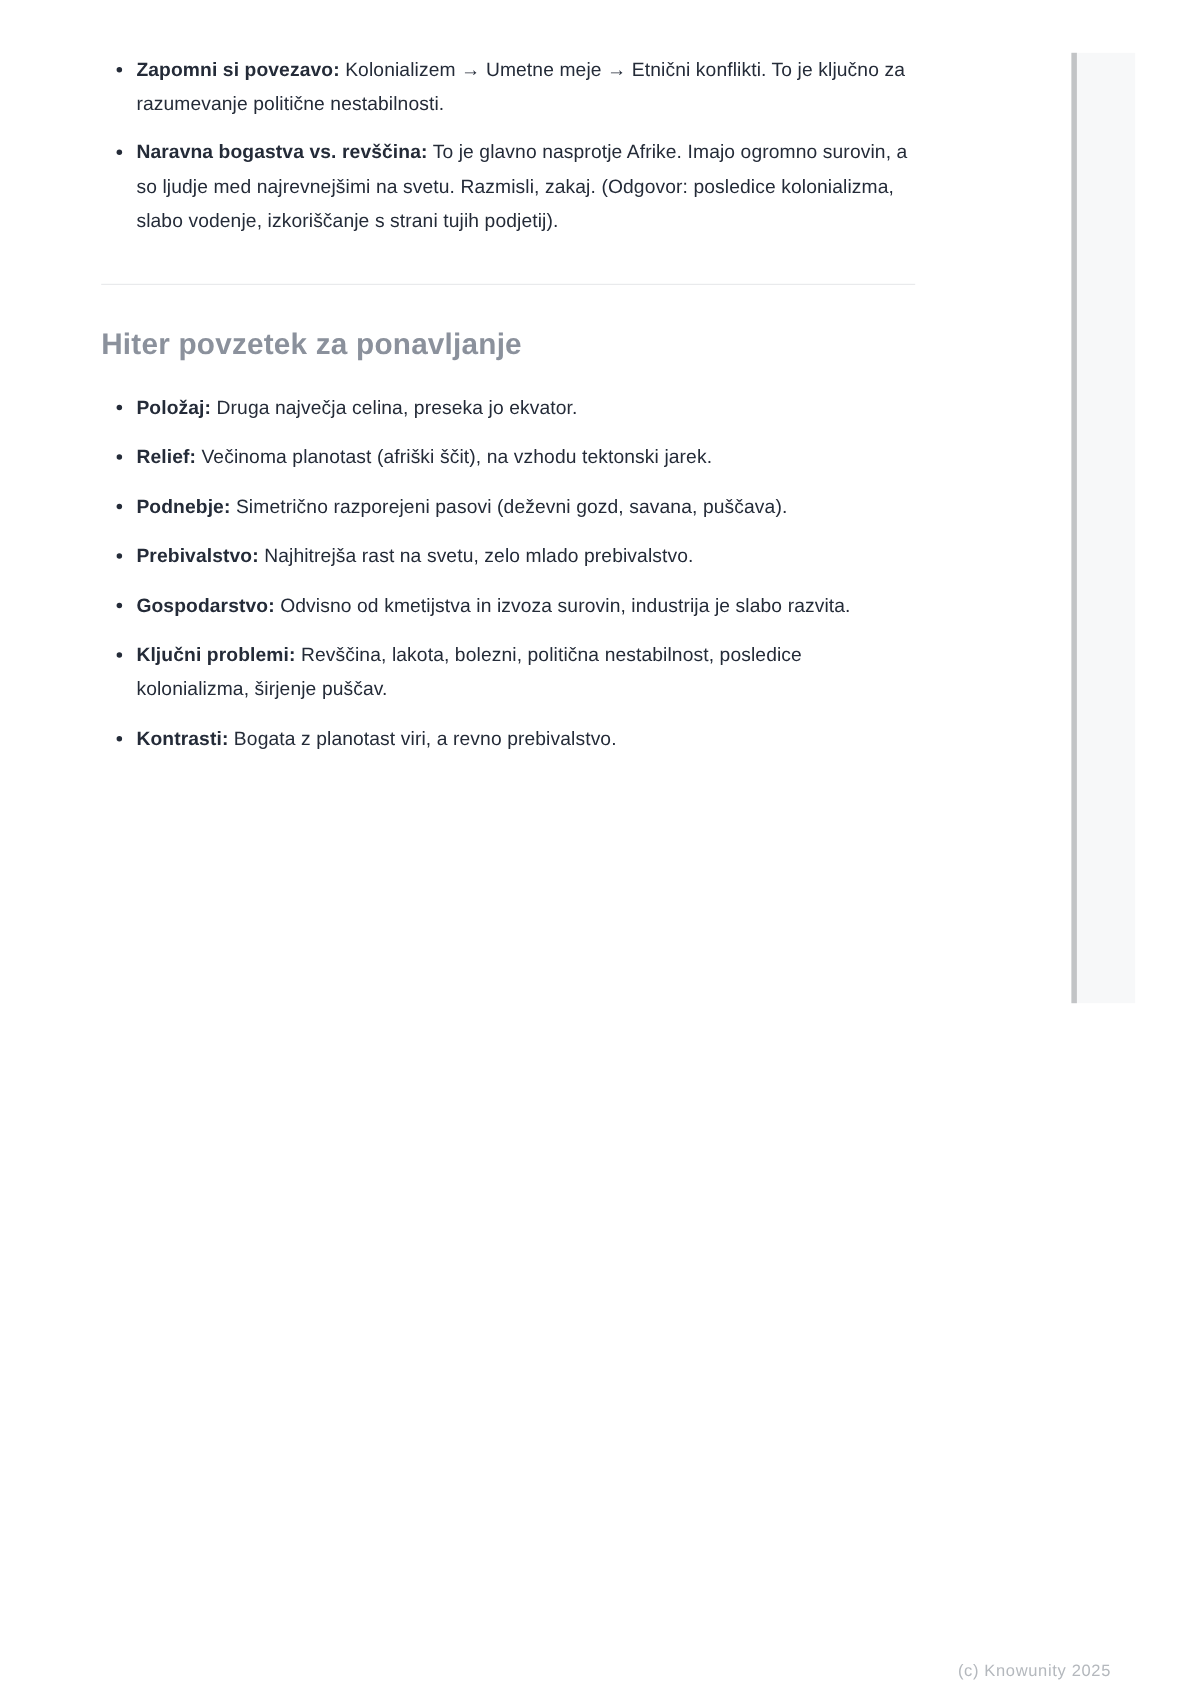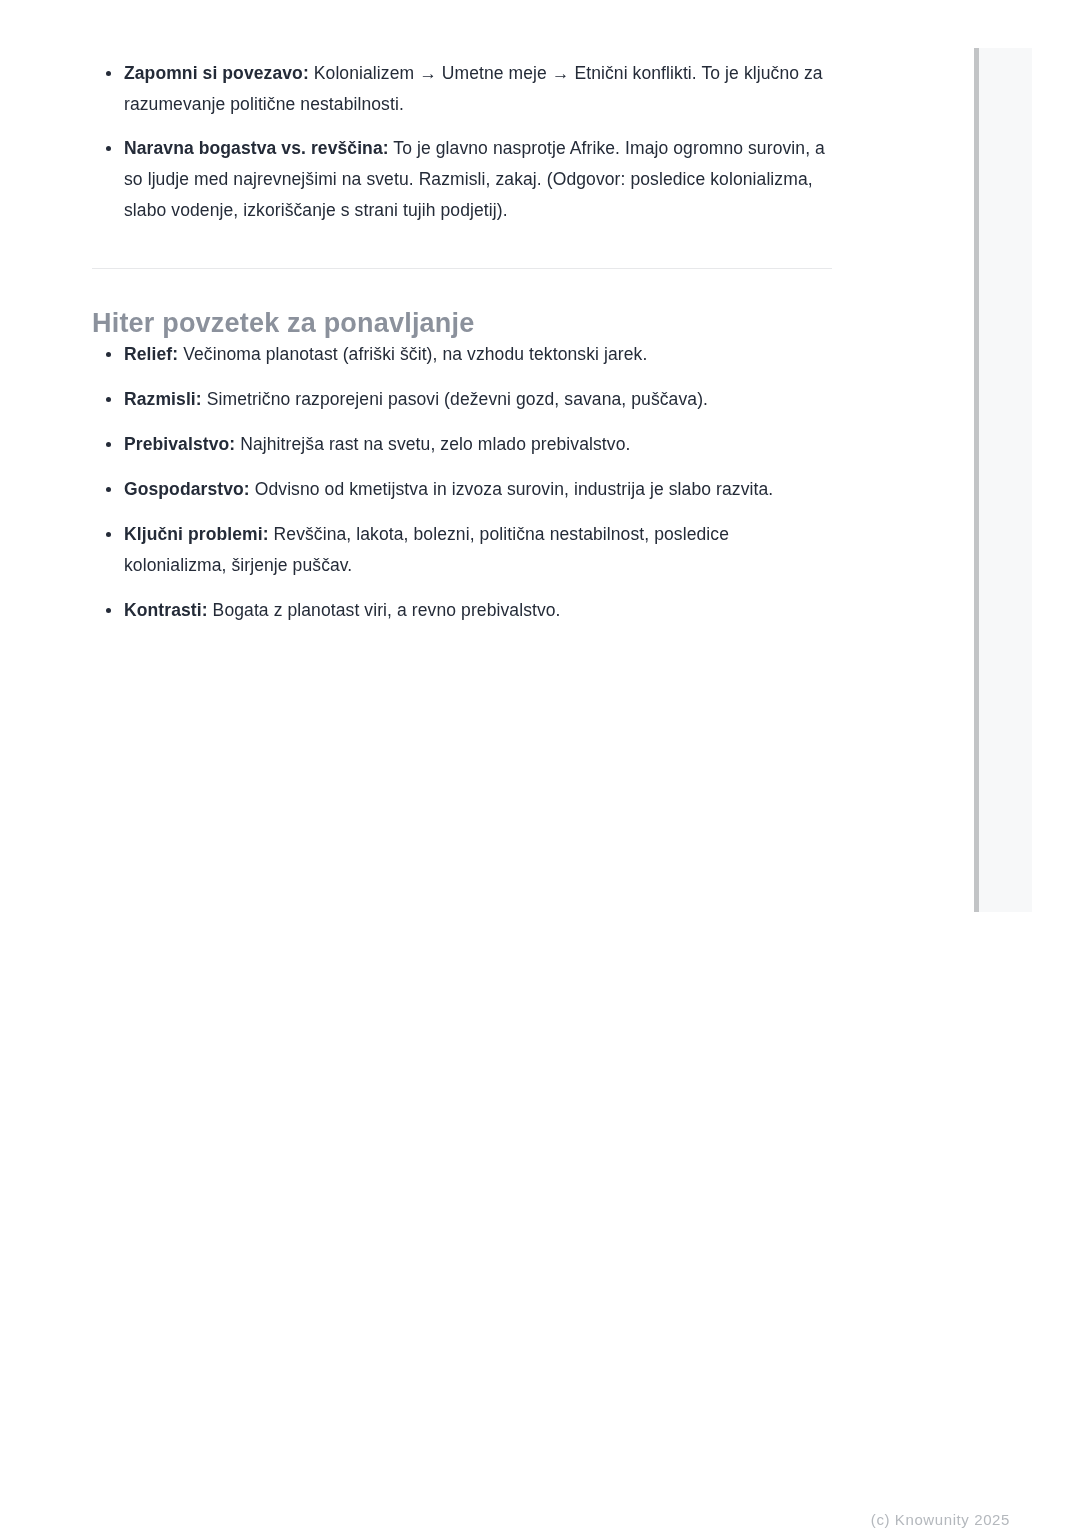--- a/index.html
+++ b/index.html
@@ -15,7 +15,7 @@
   .content {
     position: absolute;
     left: 92px;
-    top: 58px;
+    top: 48px;
     width: 740px;
     color: #242b38;
     font-size: 17.5px;

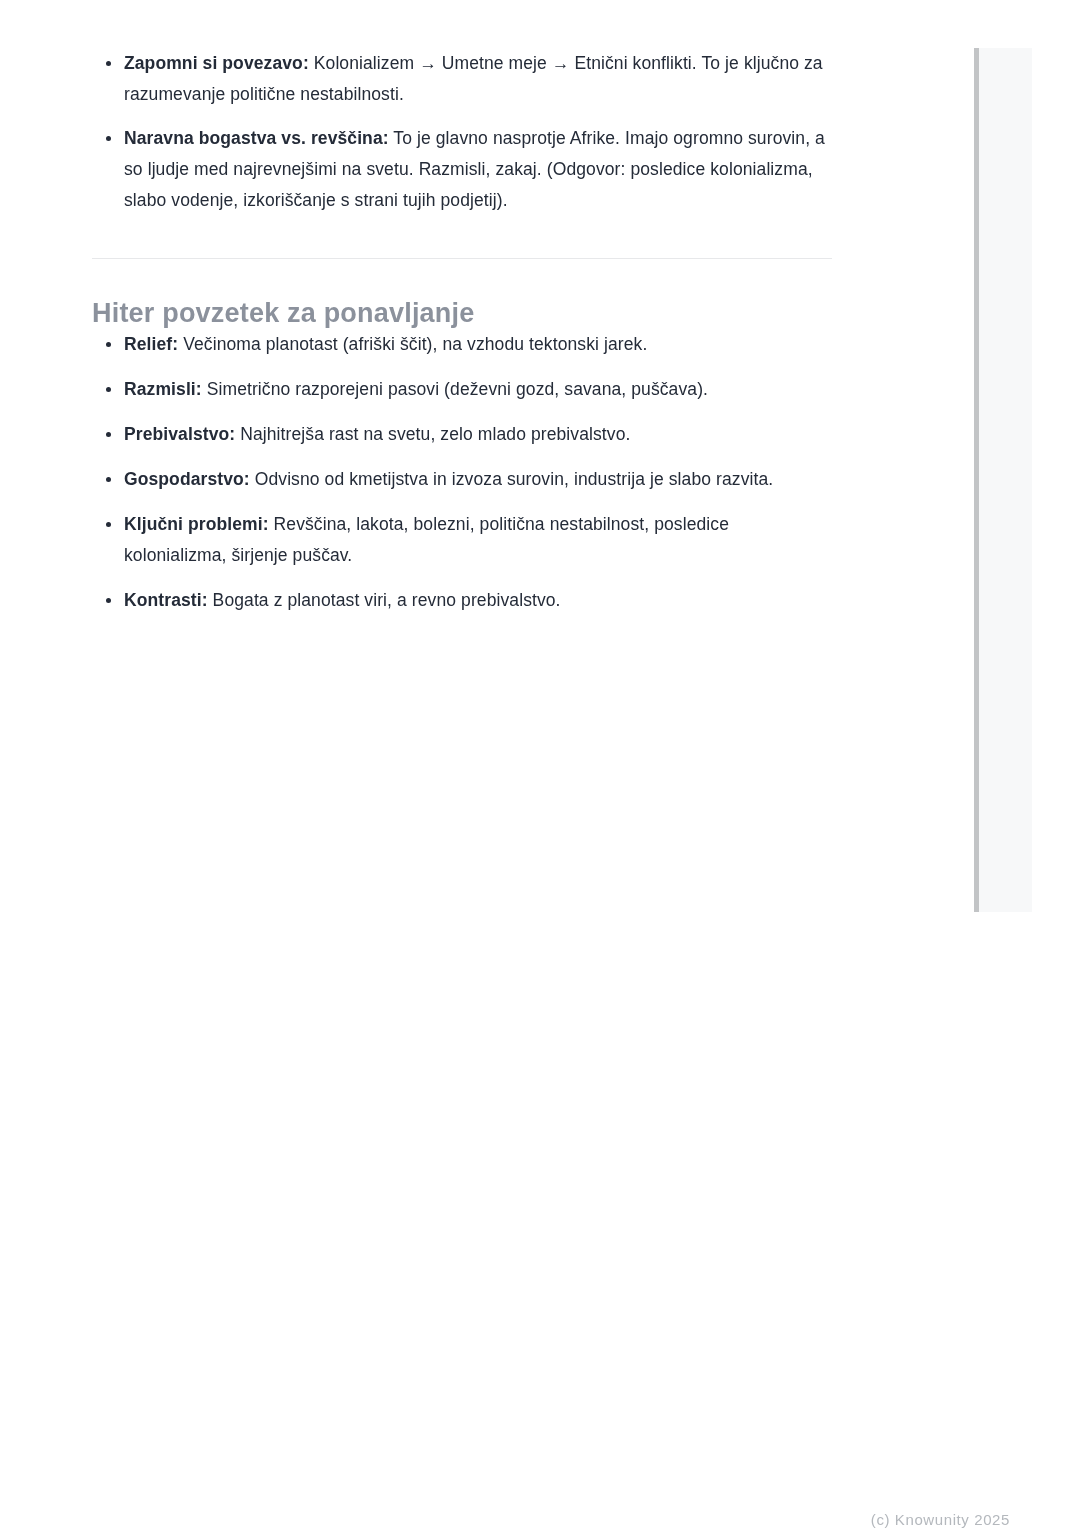--- a/index.html
+++ b/index.html
@@ -56,6 +56,7 @@
 
   h2.section-heading {
     margin-top: 38px;
+    margin-bottom: 26px;
     font-size: 27px;
     line-height: 32px;
     font-weight: 700;

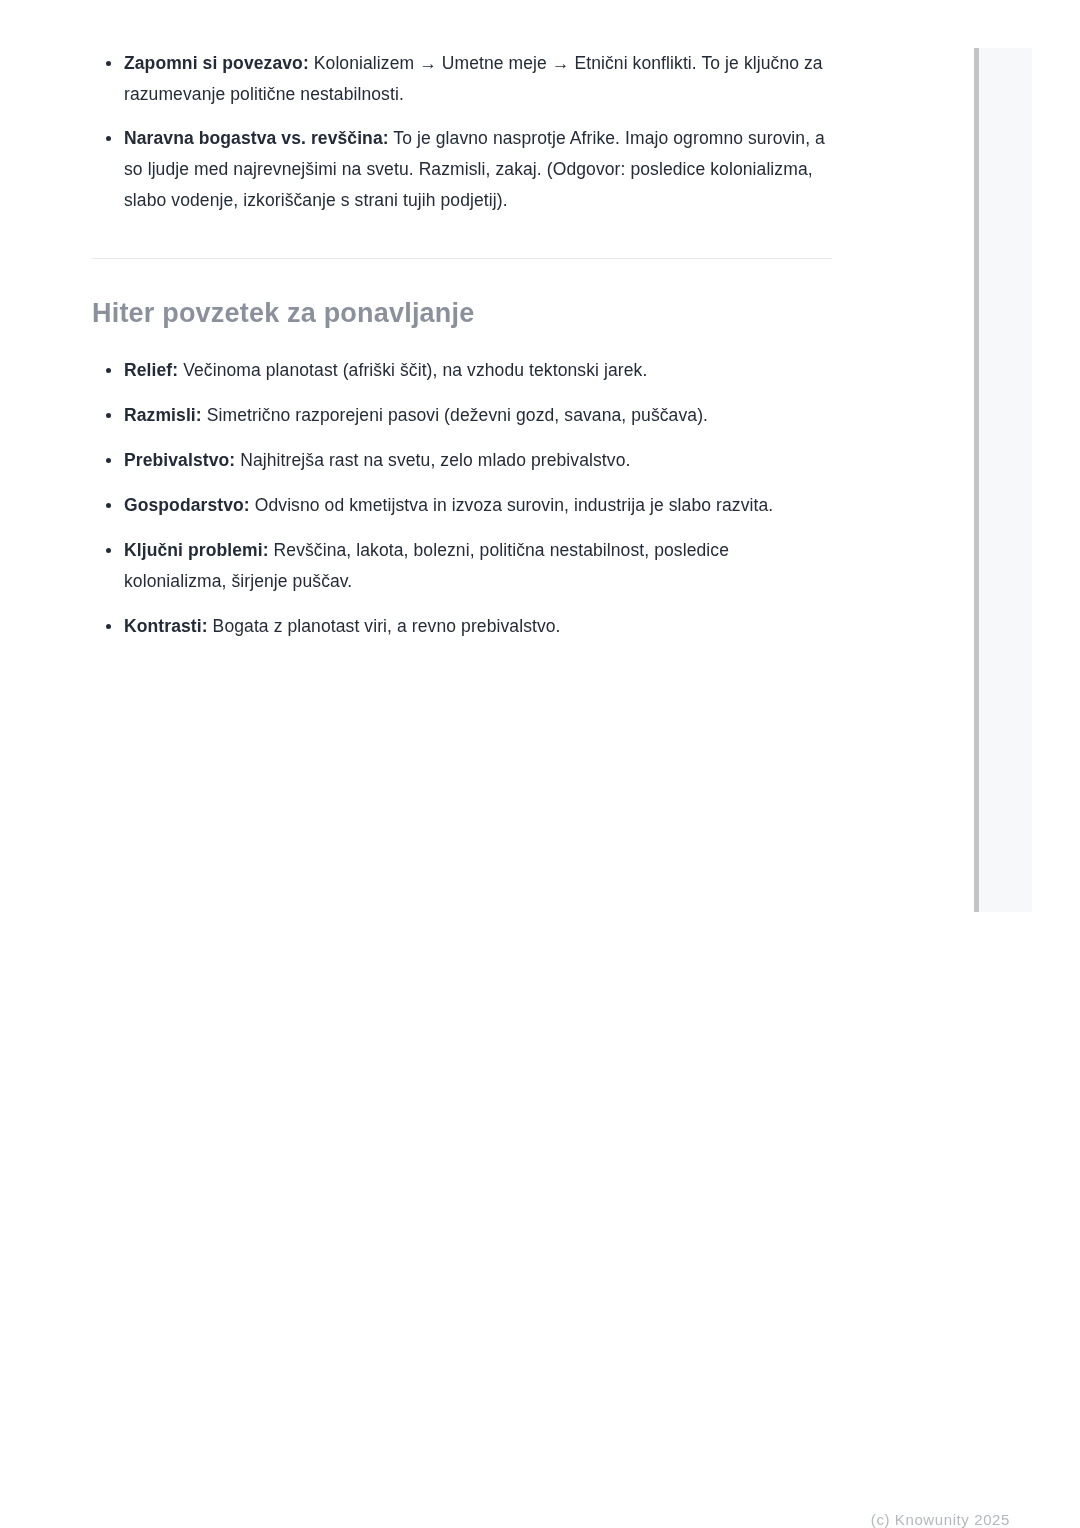--- a/index.html
+++ b/index.html
@@ -113,6 +113,10 @@
 
   <ul class="notes summary">
     <li>
+      <span class="lead-bold">Položaj:</span>
+      <span>Druga največja celina, preseka jo ekvator.</span>
+    </li>
+    <li>
       <span class="lead-bold">Relief:</span>
       <span>Večinoma planotast (afriški ščit), na vzhodu tektonski jarek.</span>
     </li>

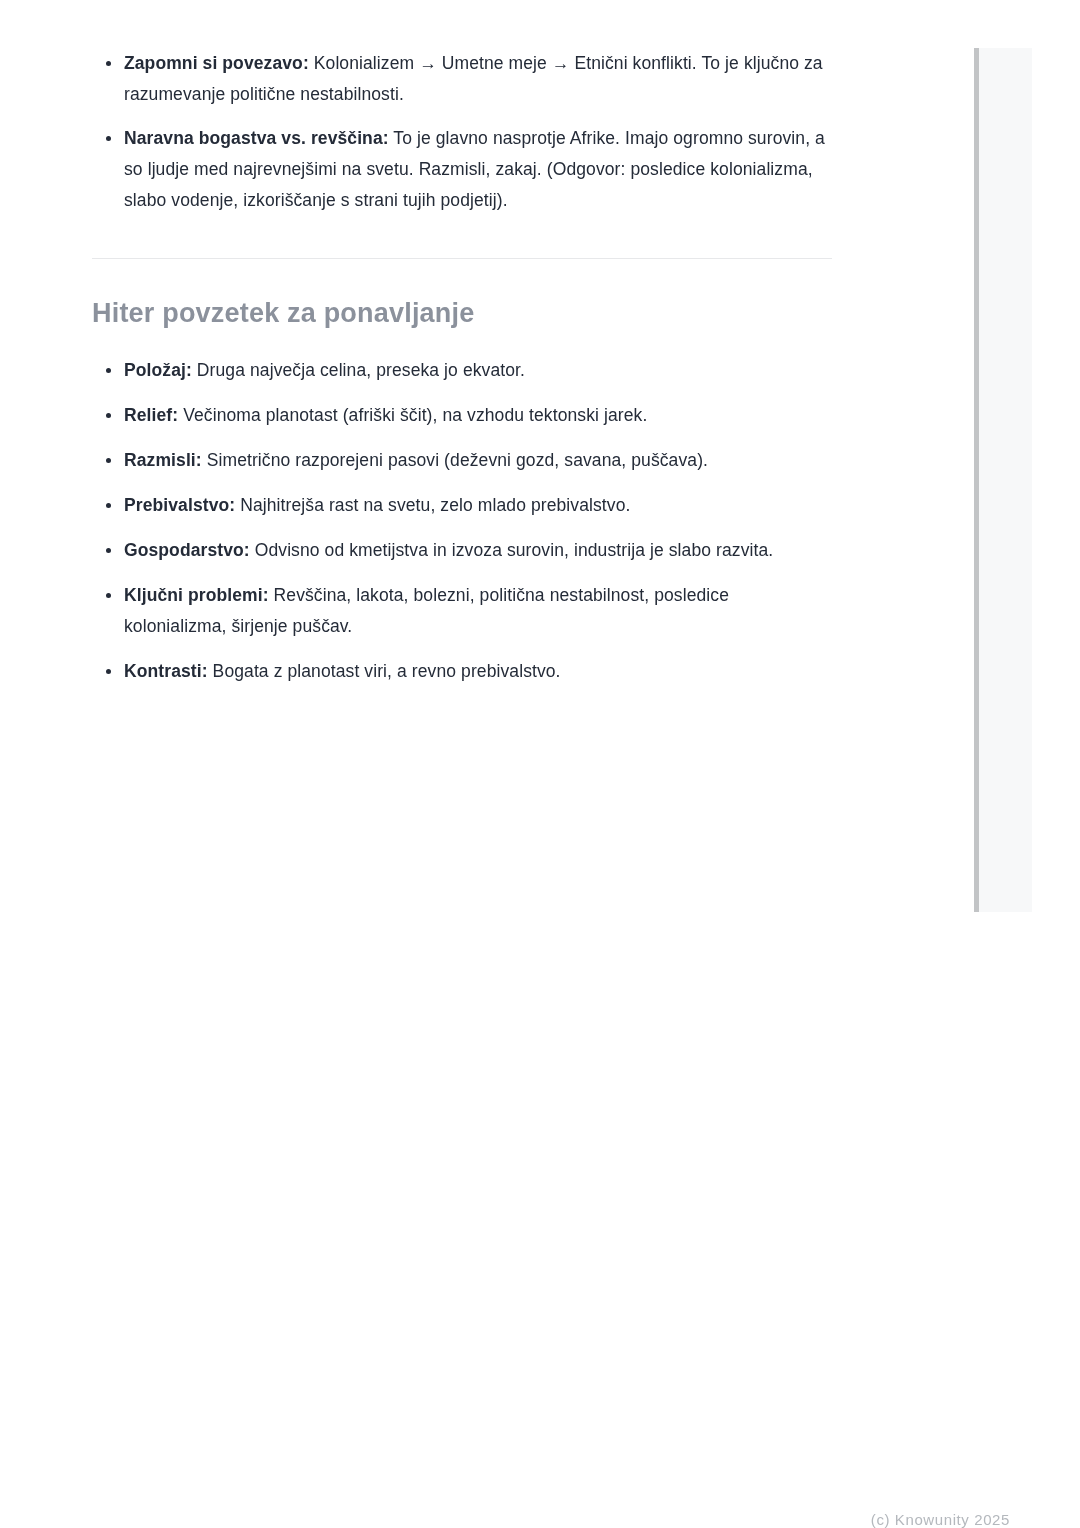--- a/index.html
+++ b/index.html
@@ -121,7 +121,7 @@
       <span>Večinoma planotast (afriški ščit), na vzhodu tektonski jarek.</span>
     </li>
     <li>
-      <span class="lead-bold">Razmisli:</span>
+      <span class="lead-bold">Podnebje:</span>
       <span>Simetrično razporejeni pasovi (deževni gozd, savana, puščava).</span>
     </li>
     <li>

